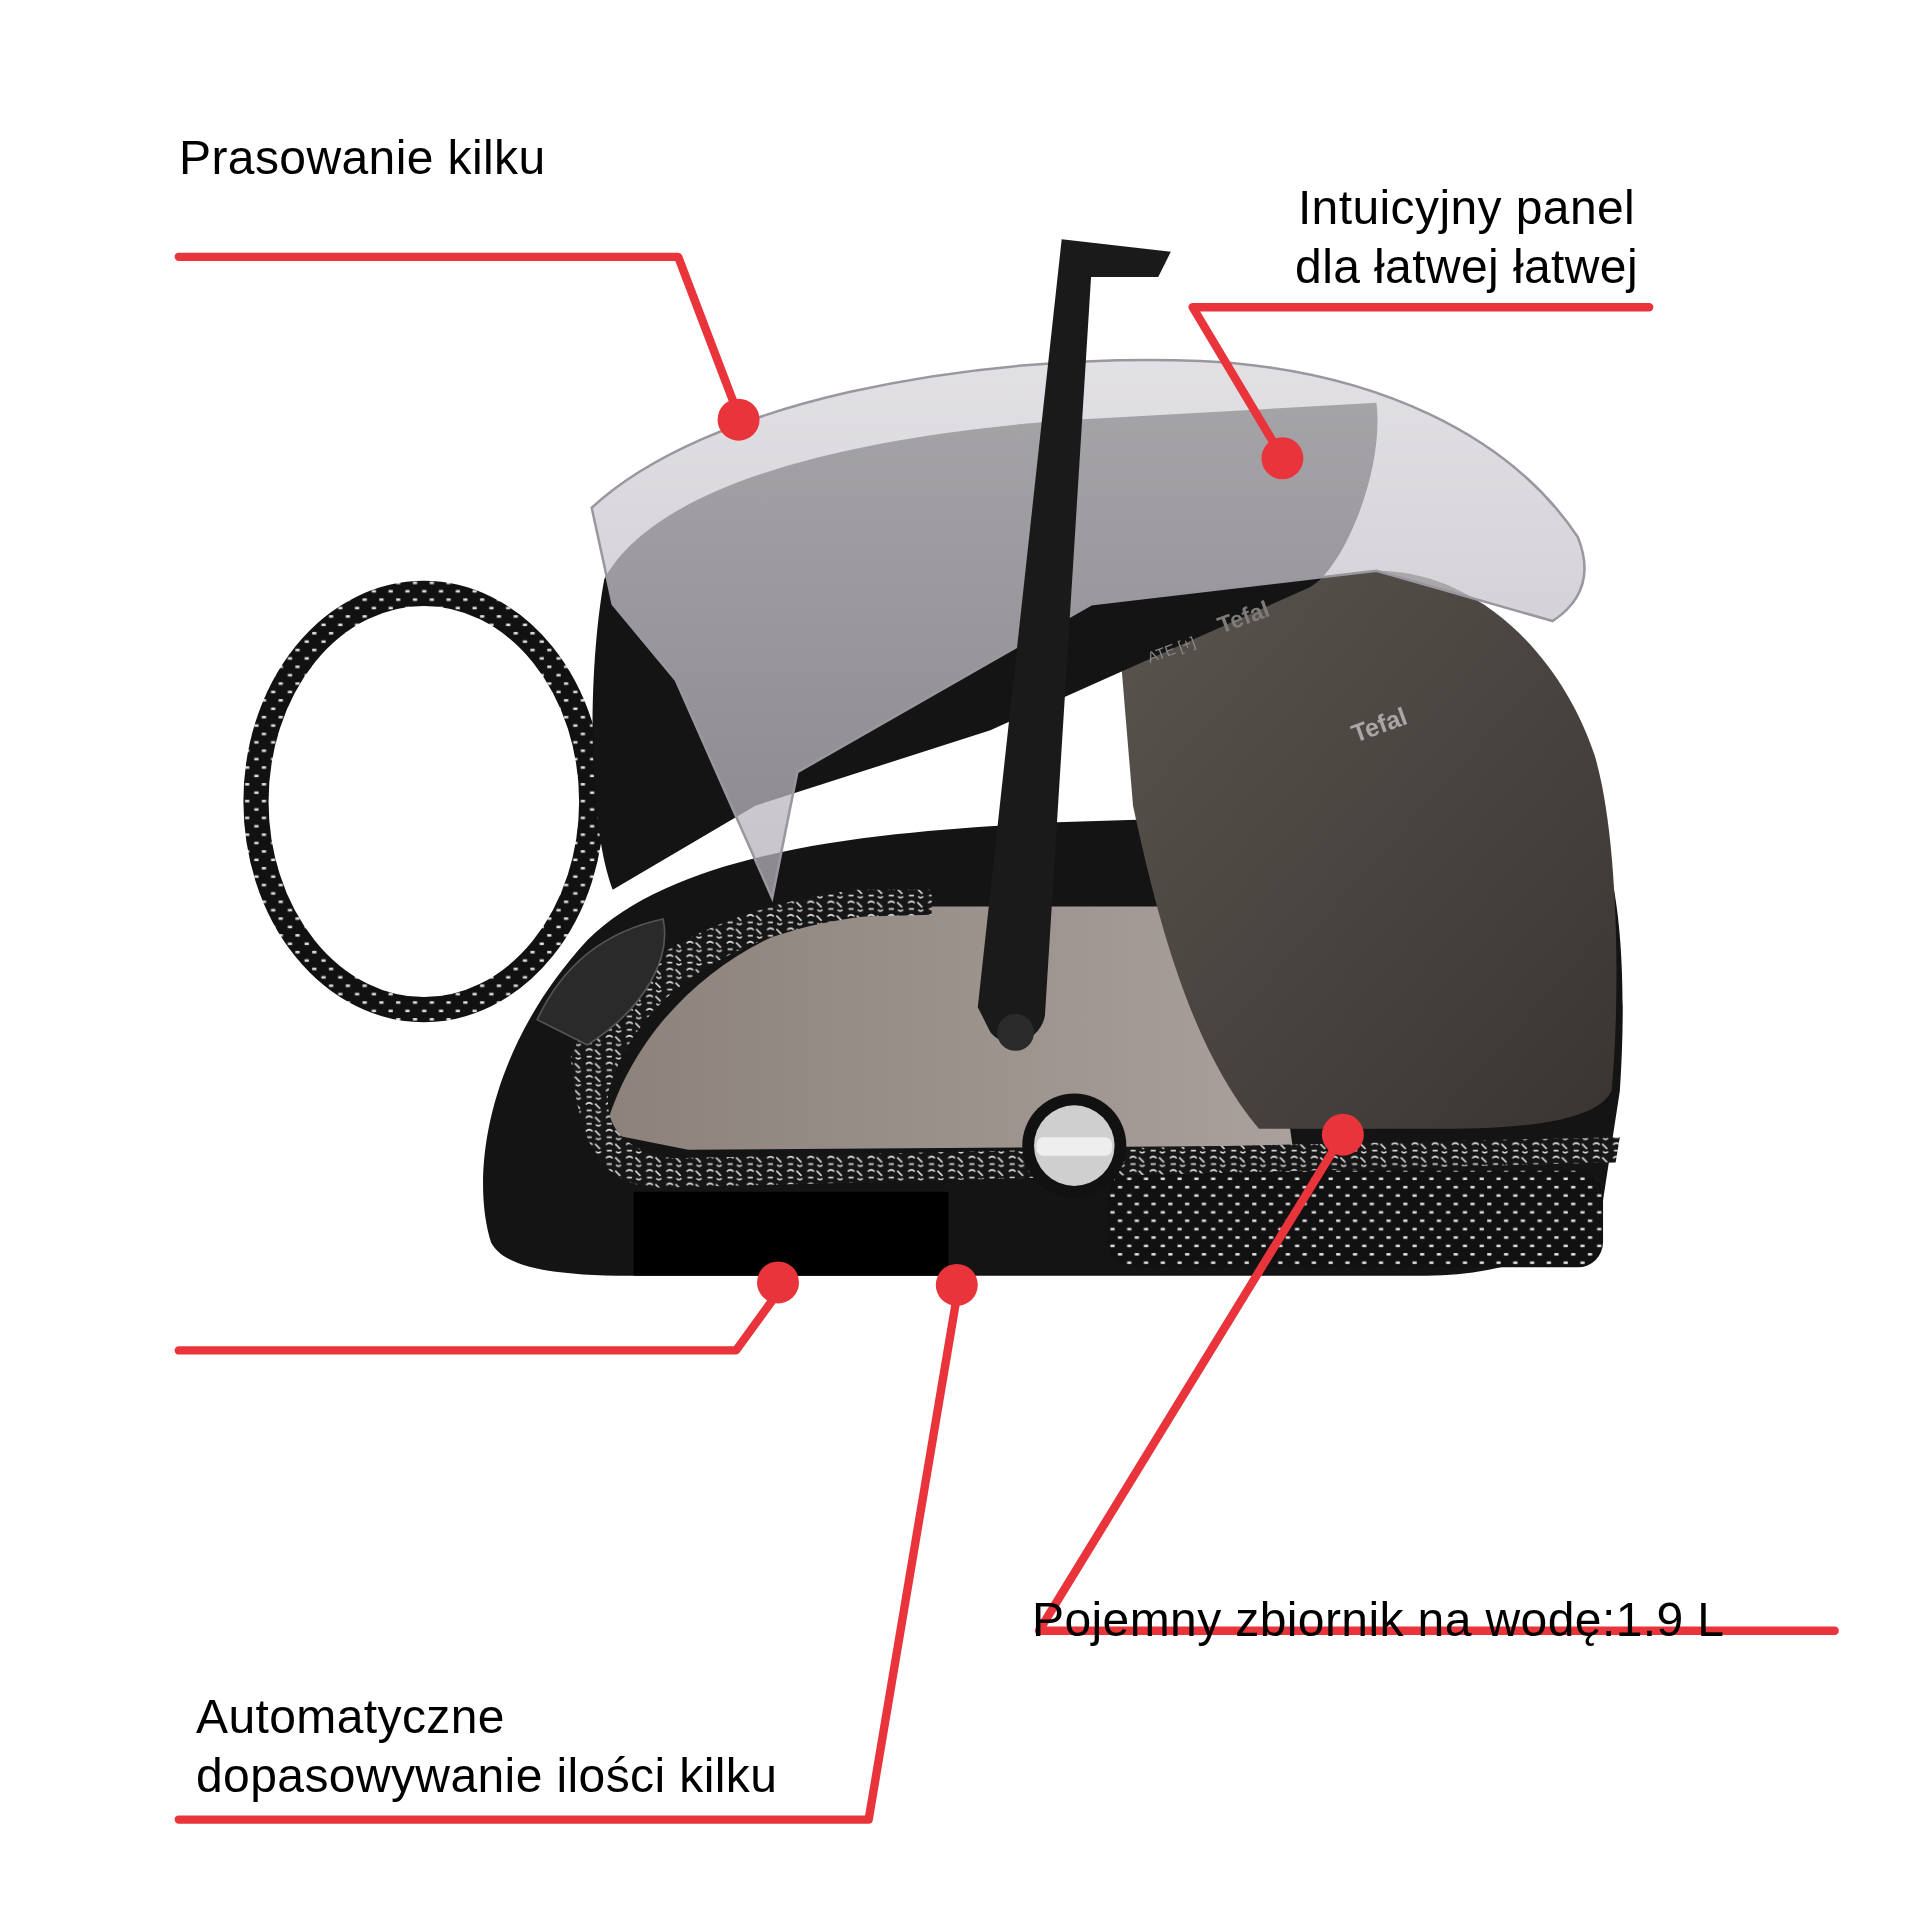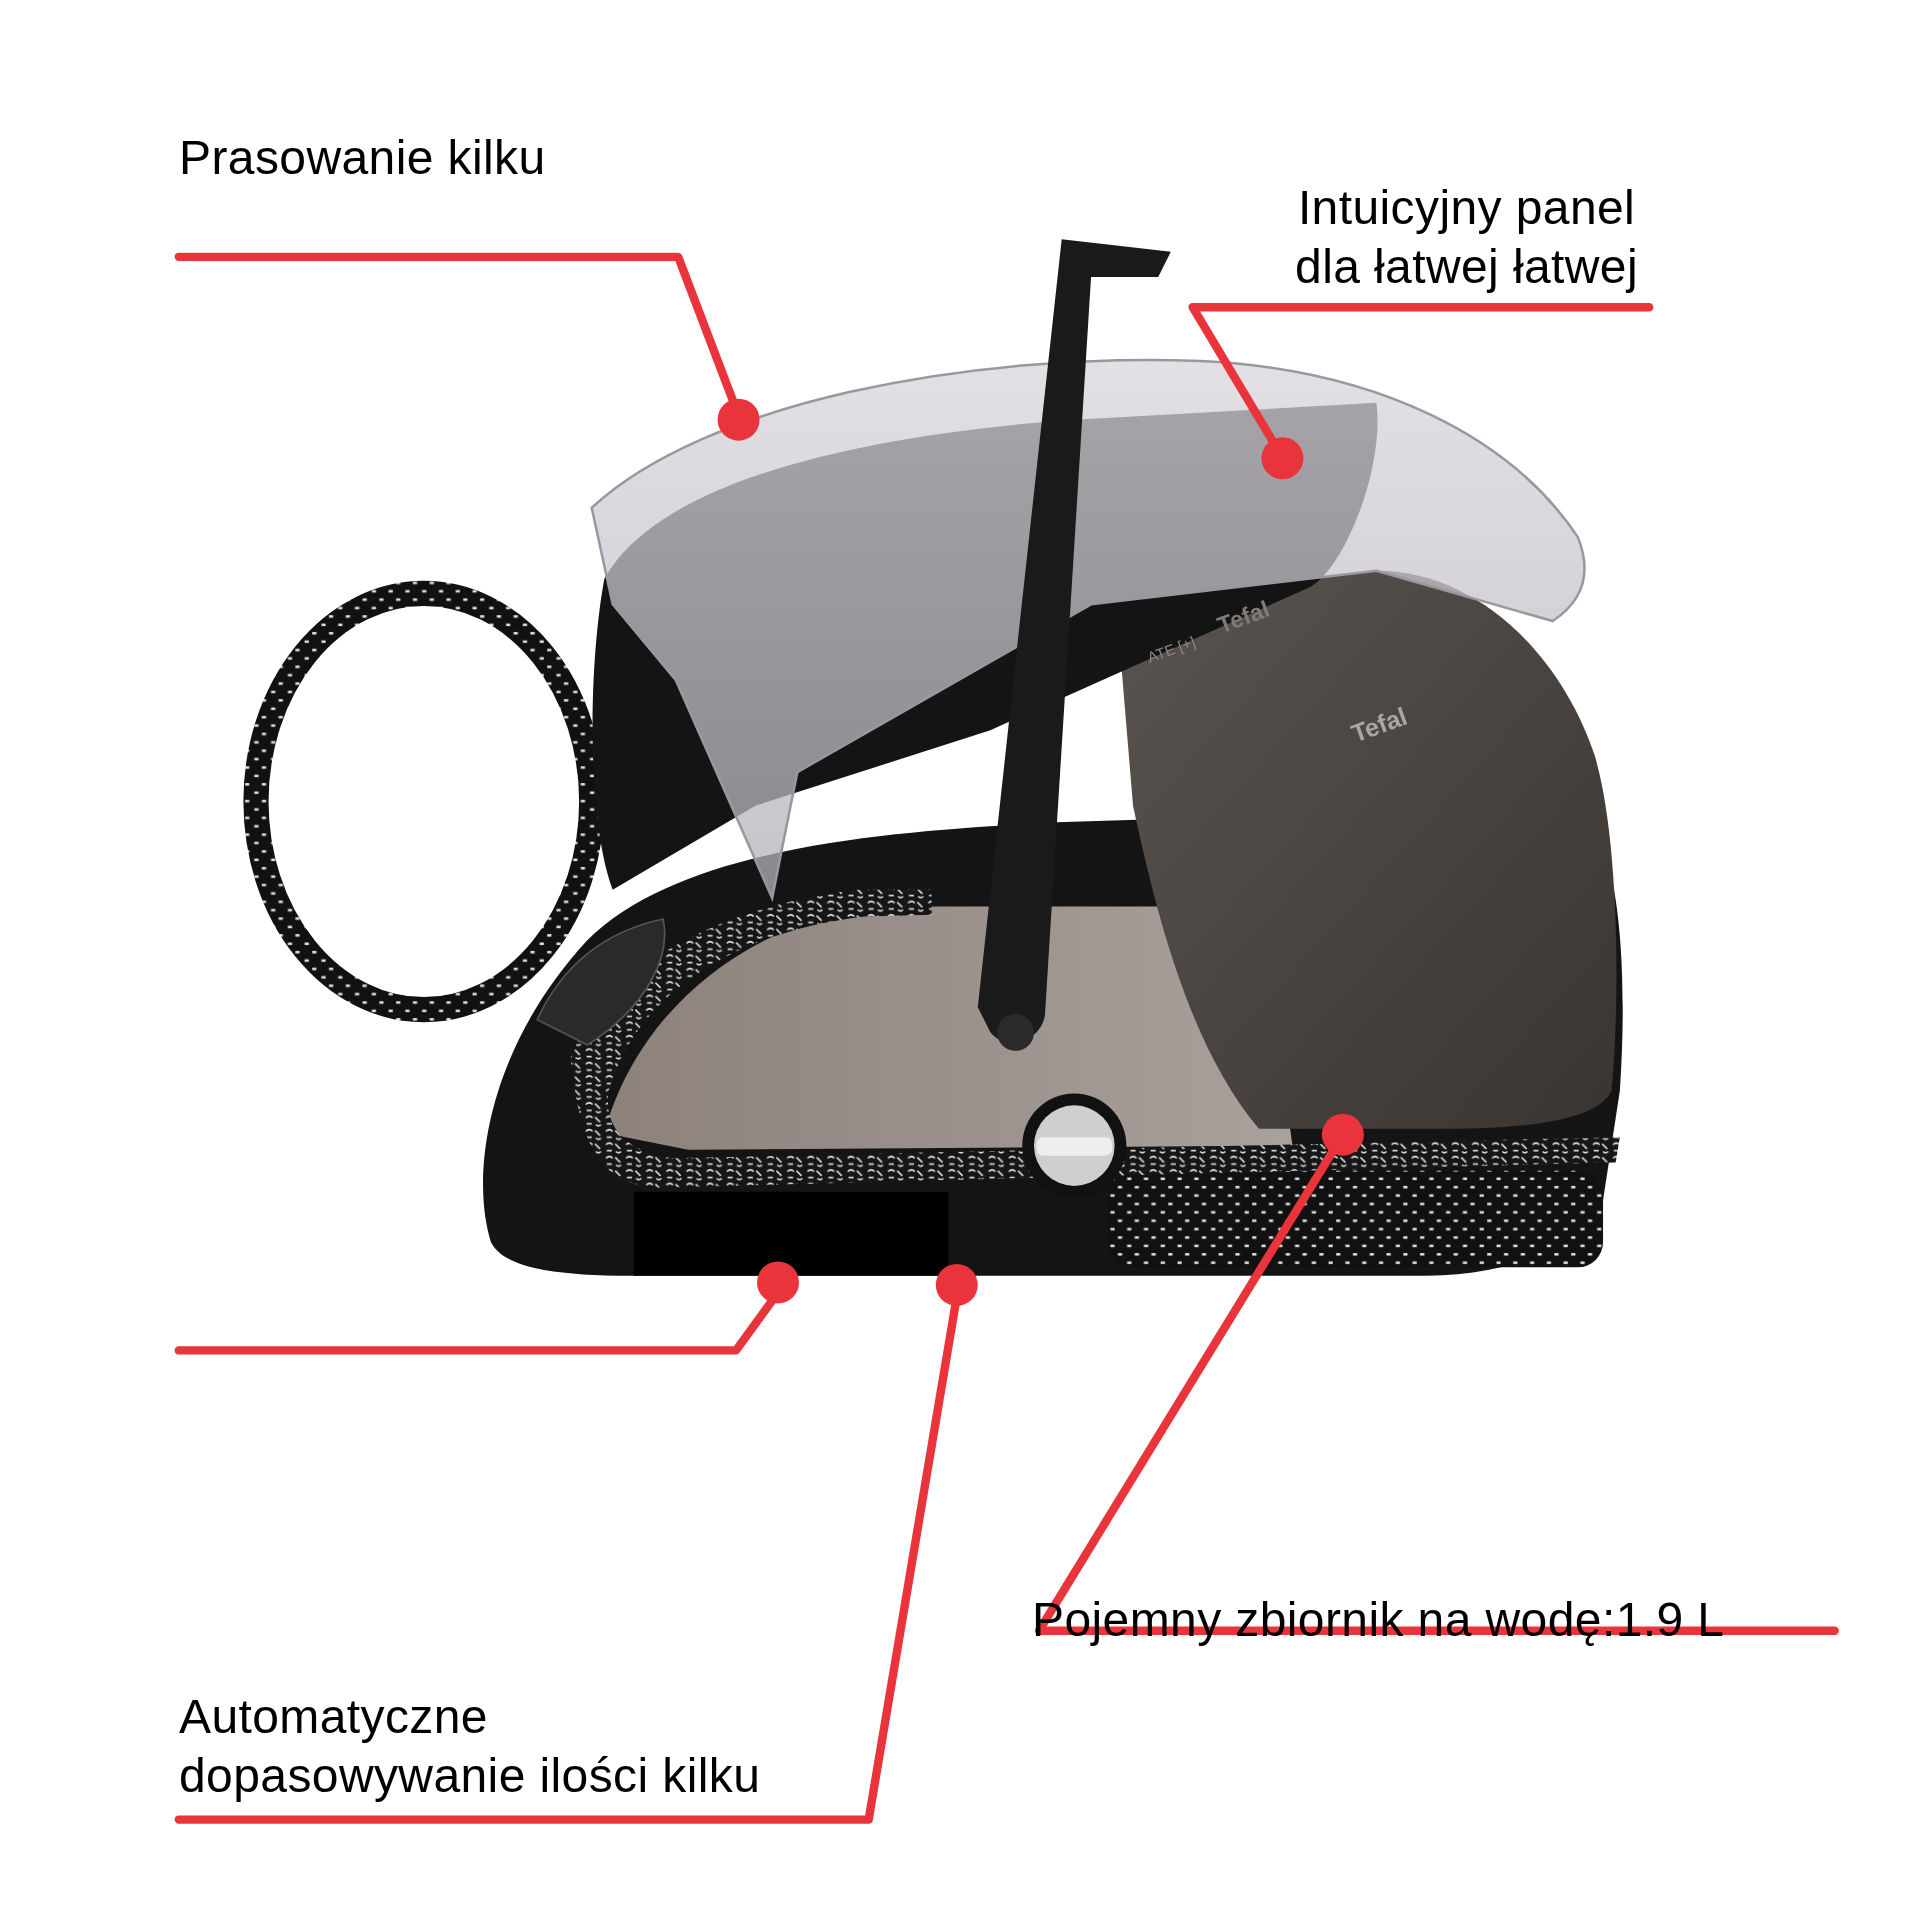--- a/index.html
+++ b/index.html
@@ -106,7 +106,7 @@
   </div>
 
 
-  <div class="label" style="left:179px; top:1687px;">
+  <div class="label" style="left:196px; top:1687px;">
     <span>Automatyczne</span>
     <span>dopasowywanie ilości kilku</span>
   </div>

